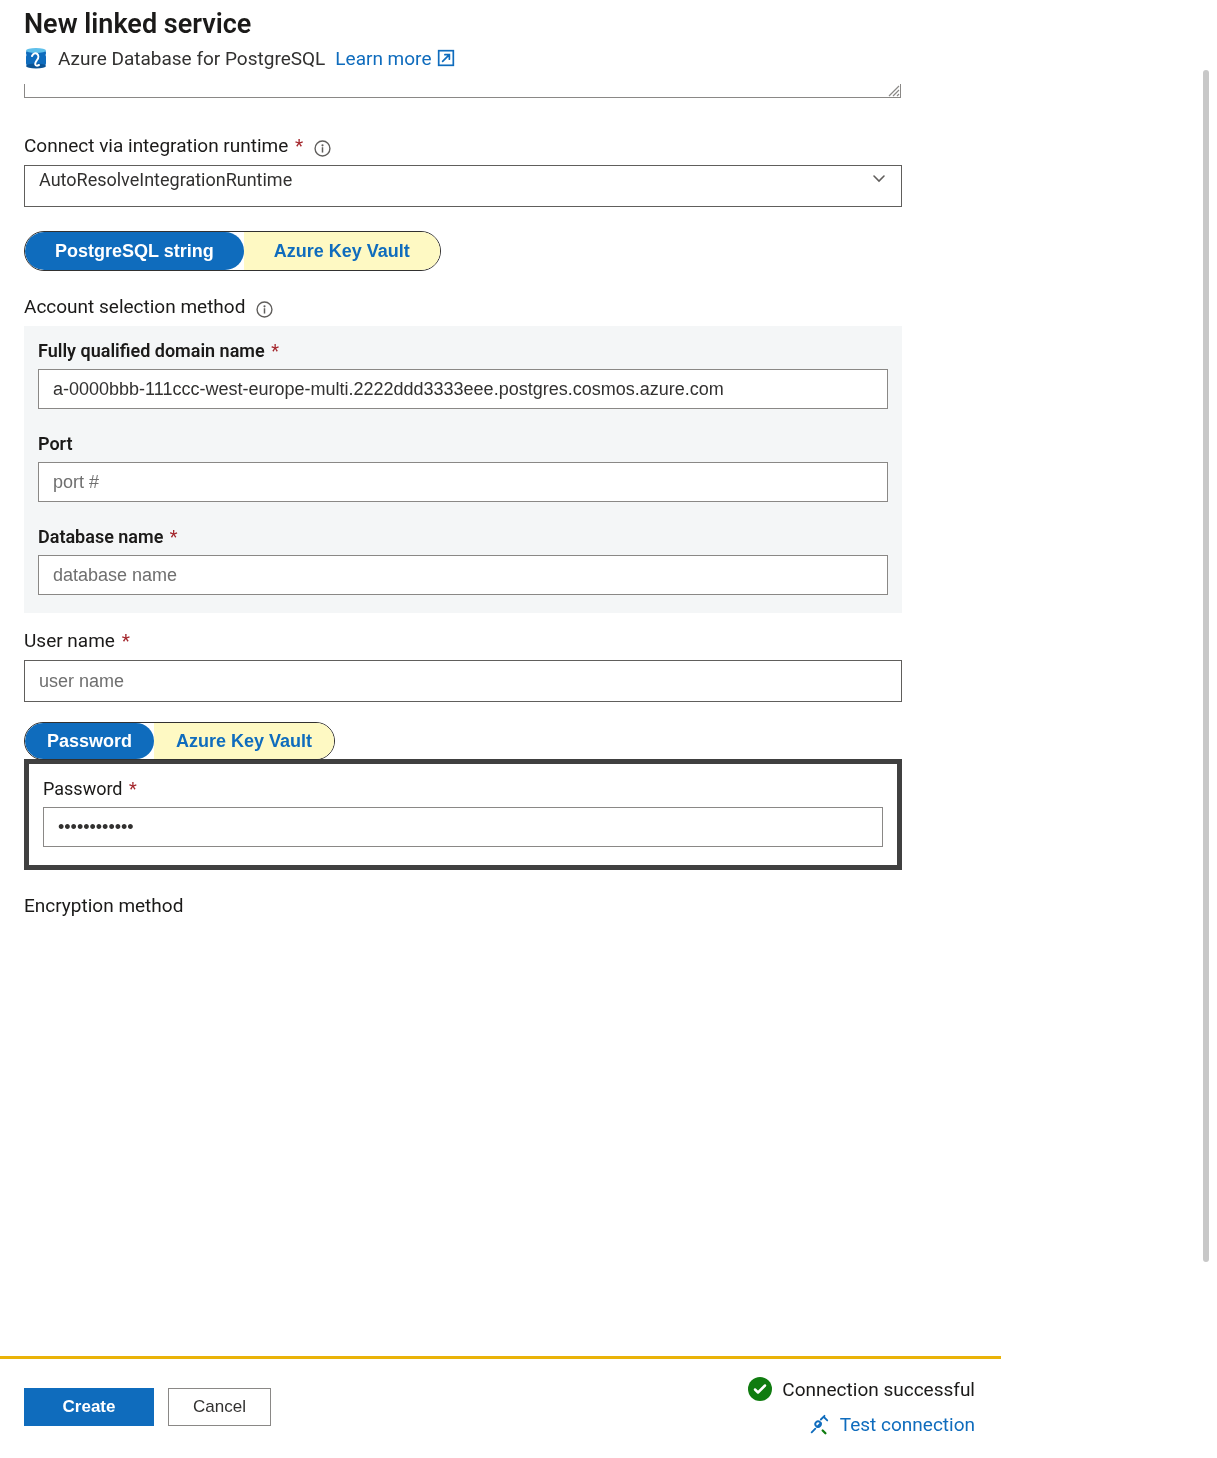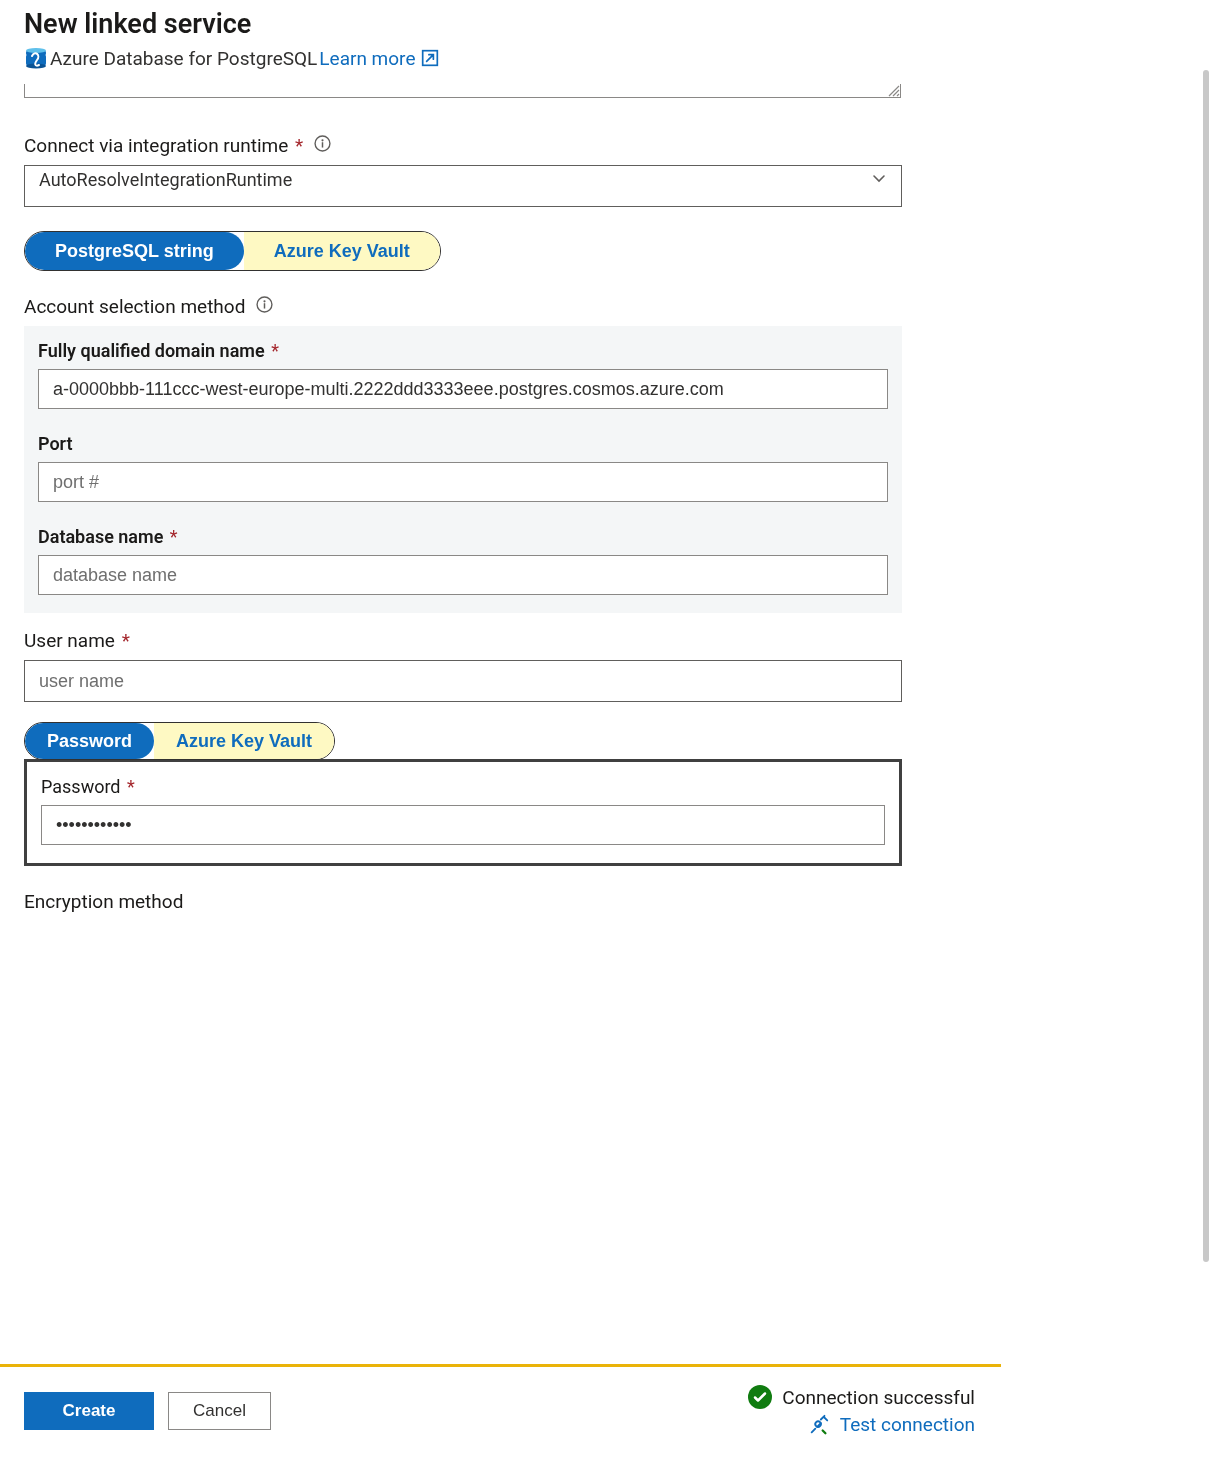--- a/index.html
+++ b/index.html
@@ -24,7 +24,7 @@
   .subtitle-row {
     display: flex;
     align-items: center;
-    gap: 2px;
+    gap: 10px;
     margin-bottom: 14px;
   }
   .pg-icon {

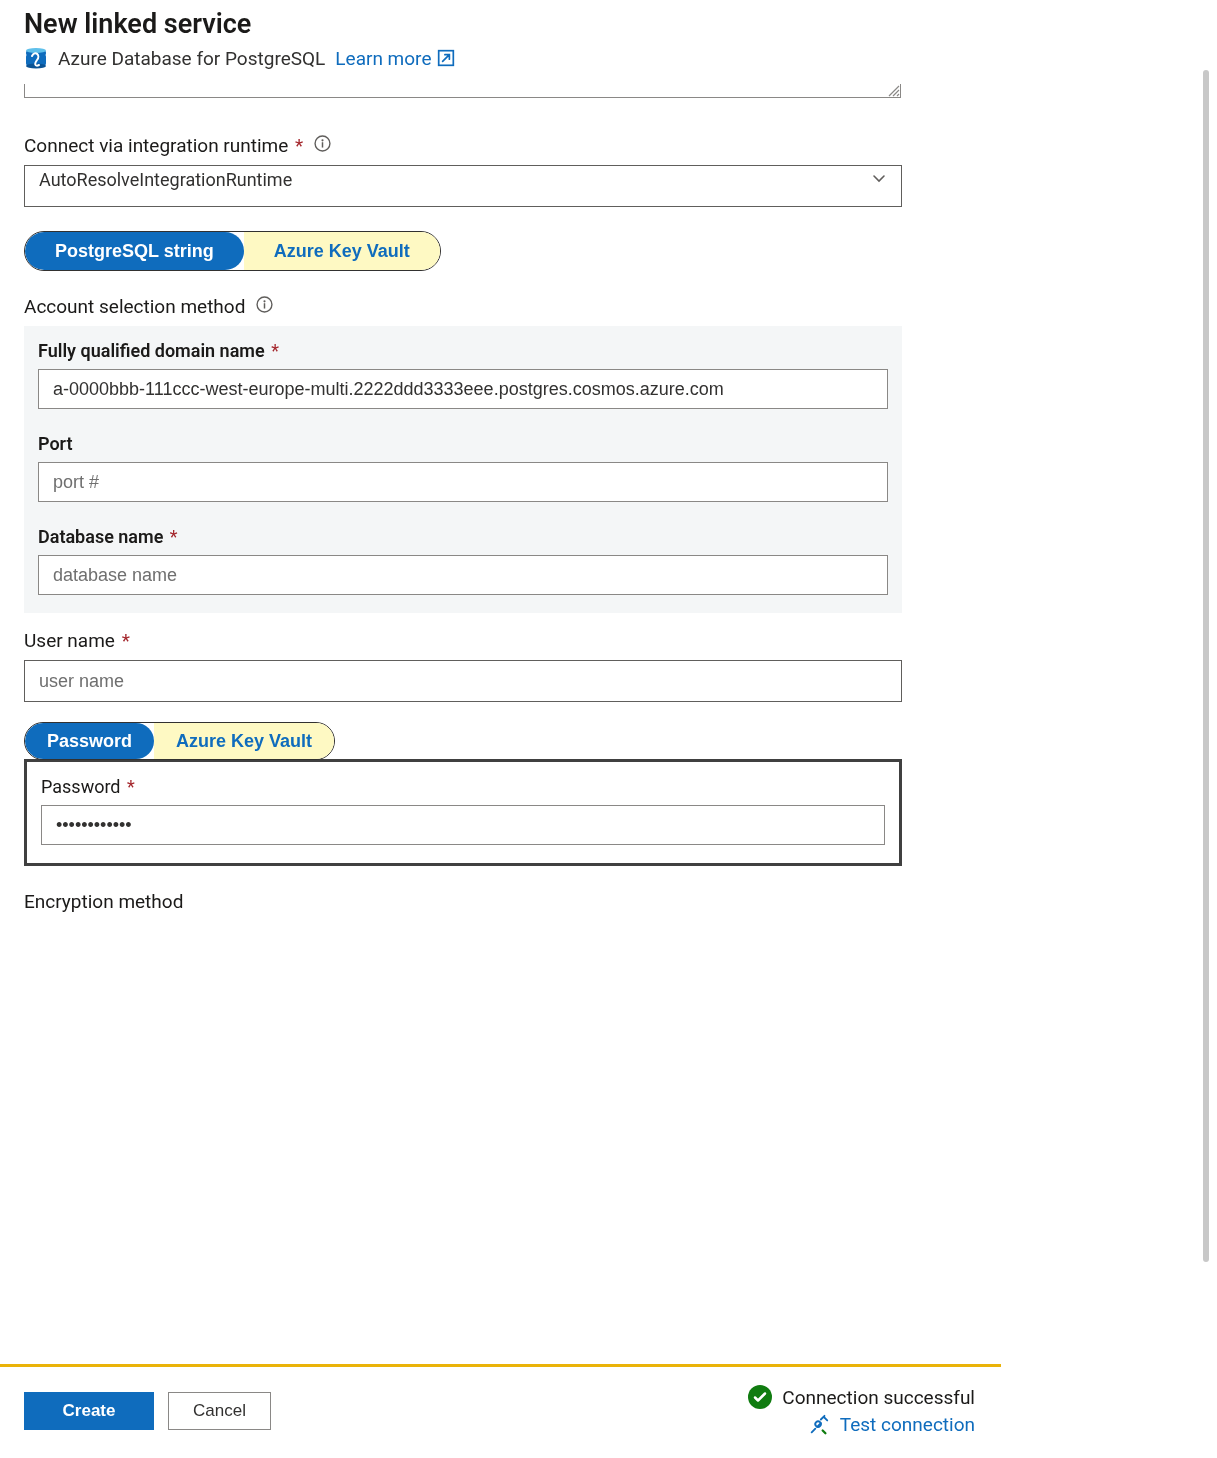--- a/index.html
+++ b/index.html
@@ -54,7 +54,7 @@
     position: absolute; right: 0; bottom: 0;
   }
   .label-row {
-    display: flex; align-items: flex-start; gap: 10px;
+    display: flex; align-items: flex-end; gap: 10px;
     margin-bottom: 8px;
   }
   .field-label {

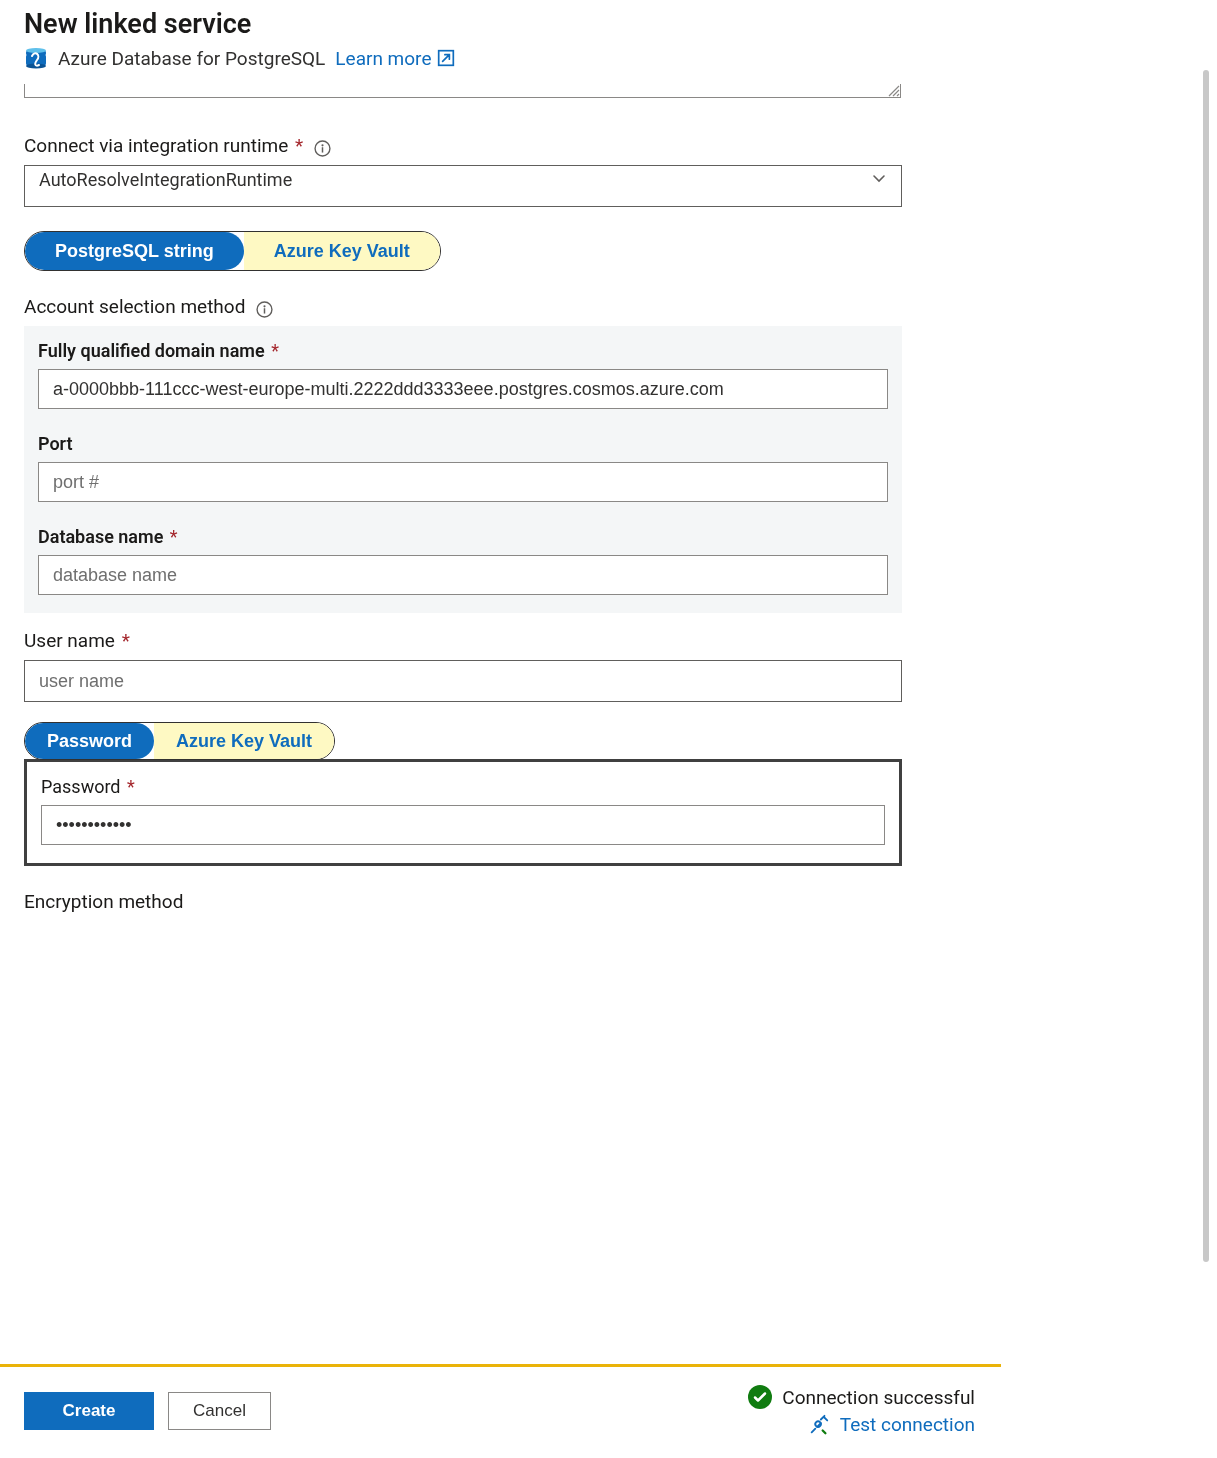--- a/index.html
+++ b/index.html
@@ -148,7 +148,7 @@
   .field-block { margin-bottom: 24px; }
   .field-block:last-child { margin-bottom: 0; }
   .password-box {
-    border: 3px solid #404040;
+    border: 5px solid #404040;
     width: 878px;
     padding: 14px 14px 18px 14px;
     margin-bottom: 24px;

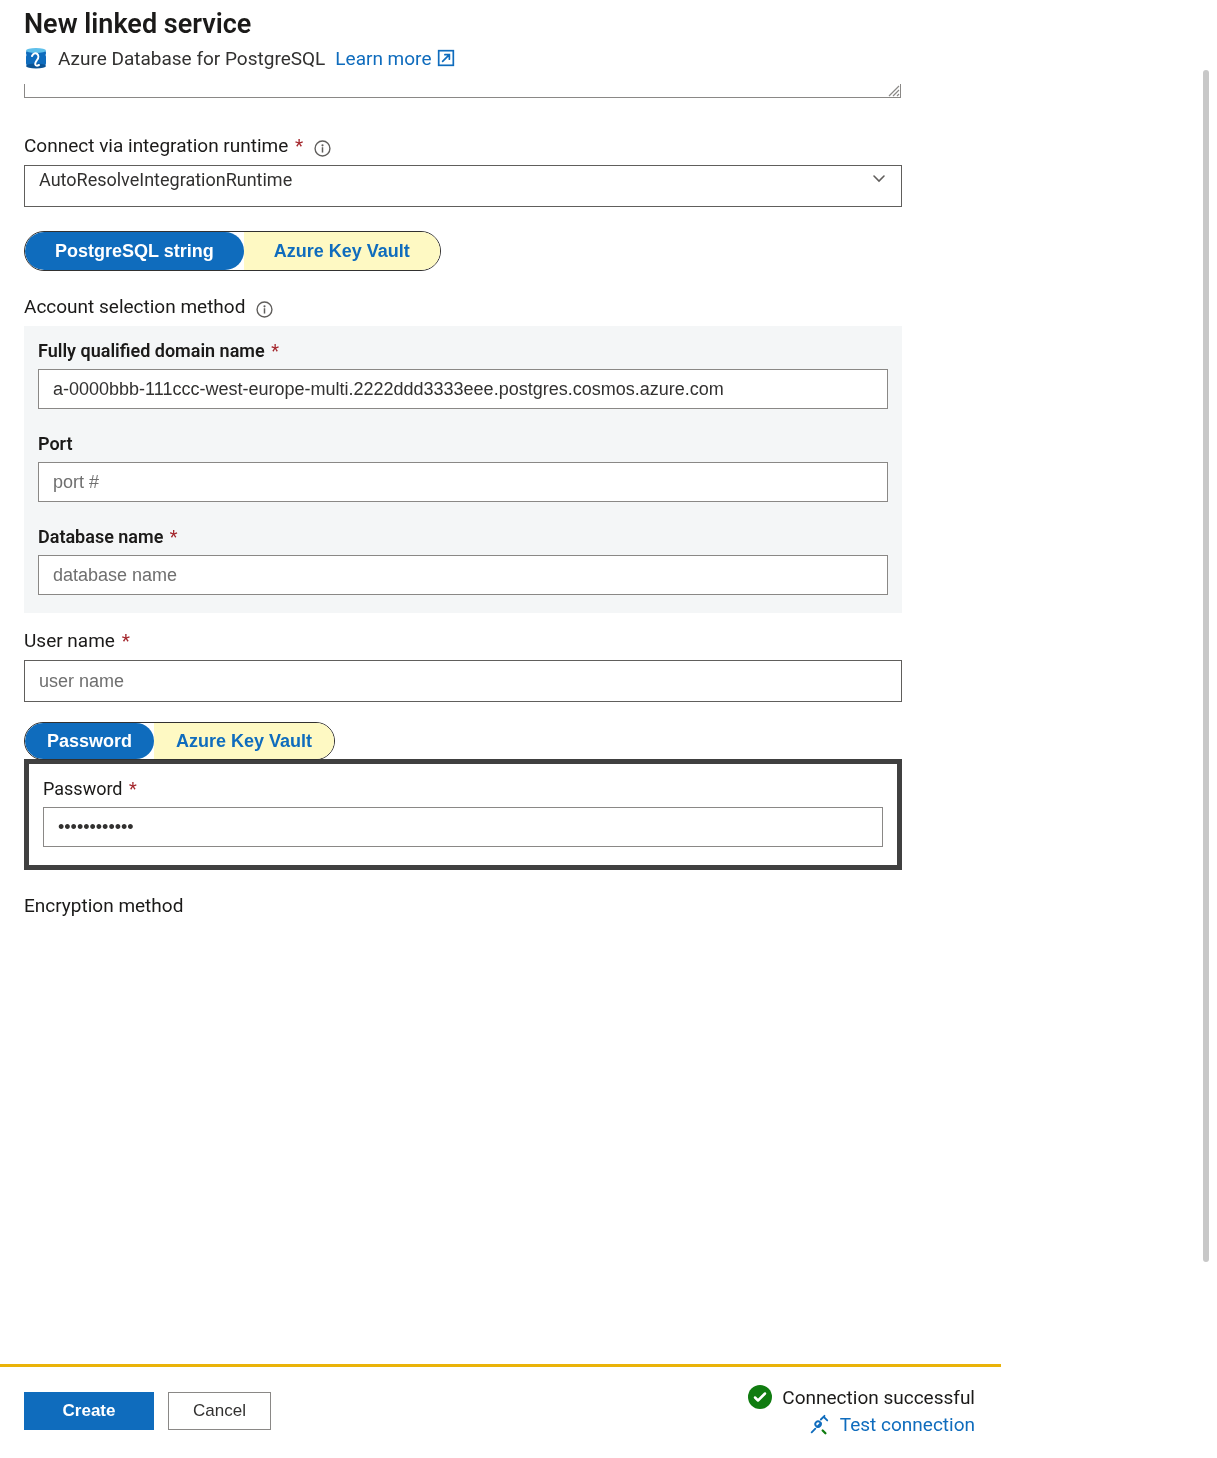--- a/index.html
+++ b/index.html
@@ -184,7 +184,7 @@
   .btn + .btn { margin-left: 14px; }
   .footer-right {
     margin-left: auto;
-    display: flex; flex-direction: column; align-items: flex-end; gap: 4px;
+    display: flex; flex-direction: column; align-items: flex-end; gap: 12px;
   }
   .success-row {
     display: inline-flex; align-items: center; gap: 10px;

